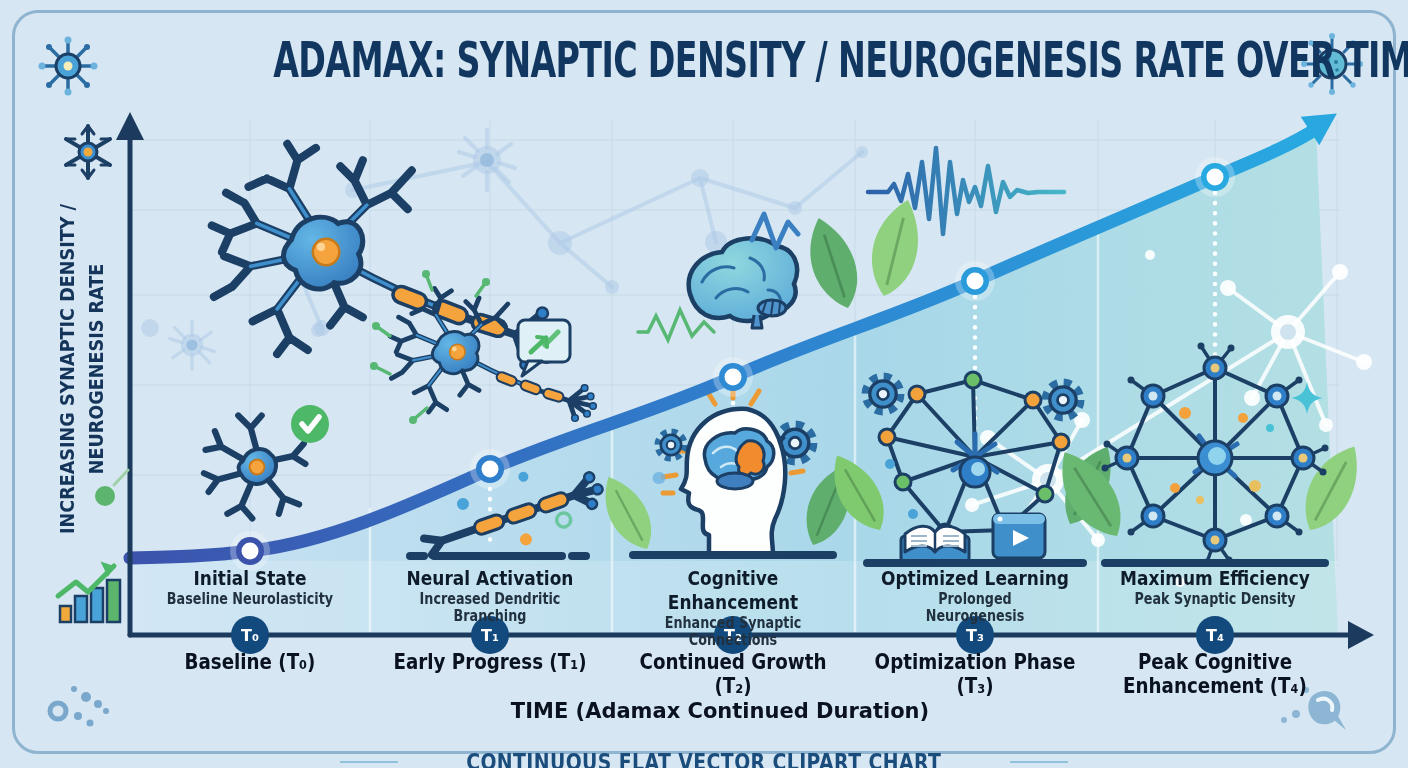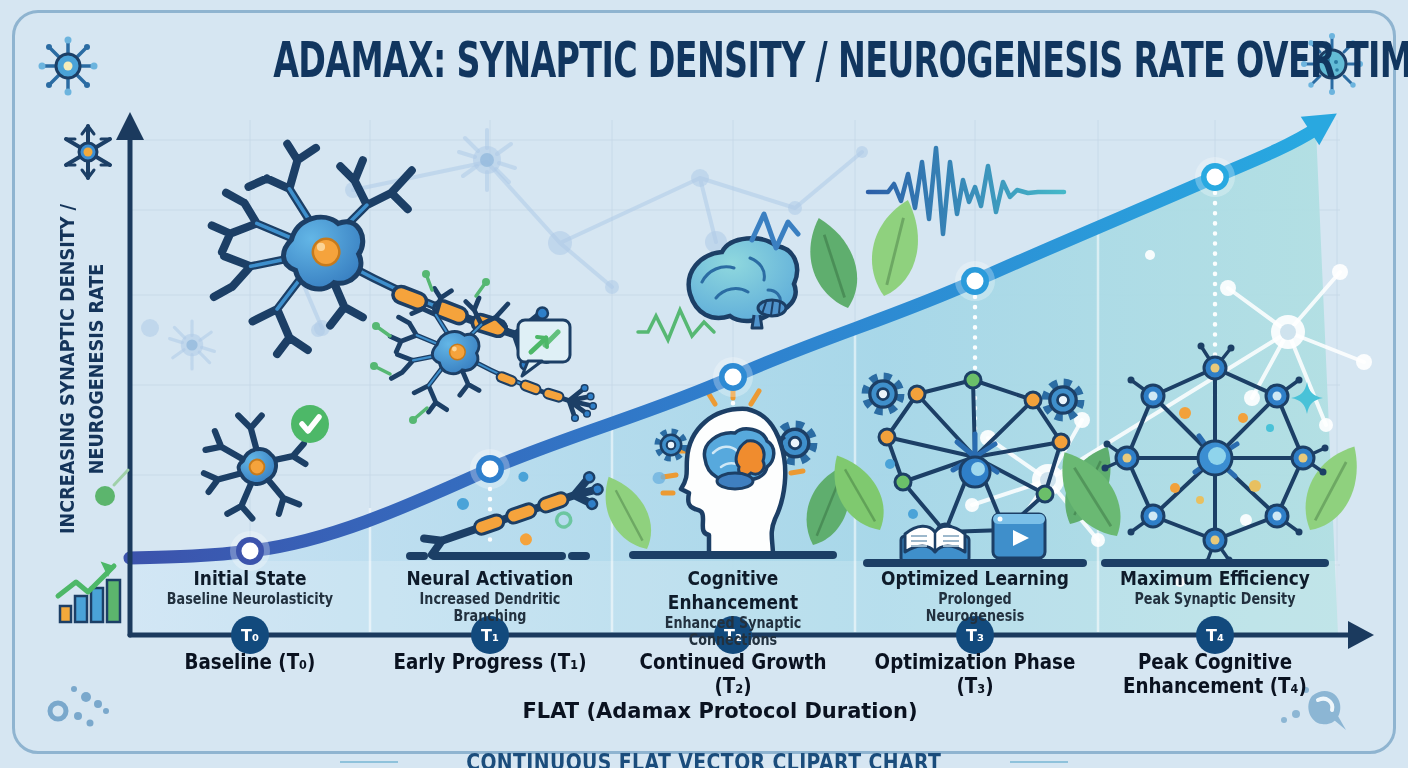--- a/index.html
+++ b/index.html
@@ -462,7 +462,7 @@
 <div class="txt xlab" style="left:850px">Optimization Phase (T₃)</div>
 <div class="txt xlab" style="left:1090px">Peak Cognitive Enhancement (T₄)</div>
 
-<div class="txt axis-title">FLAT (Adamax Protocol Duration)</div>
+<div class="txt axis-title">TIME (Adamax Continued Duration)</div>
 
 <div class="txt footer-row">
   <span class="fline"></span>

